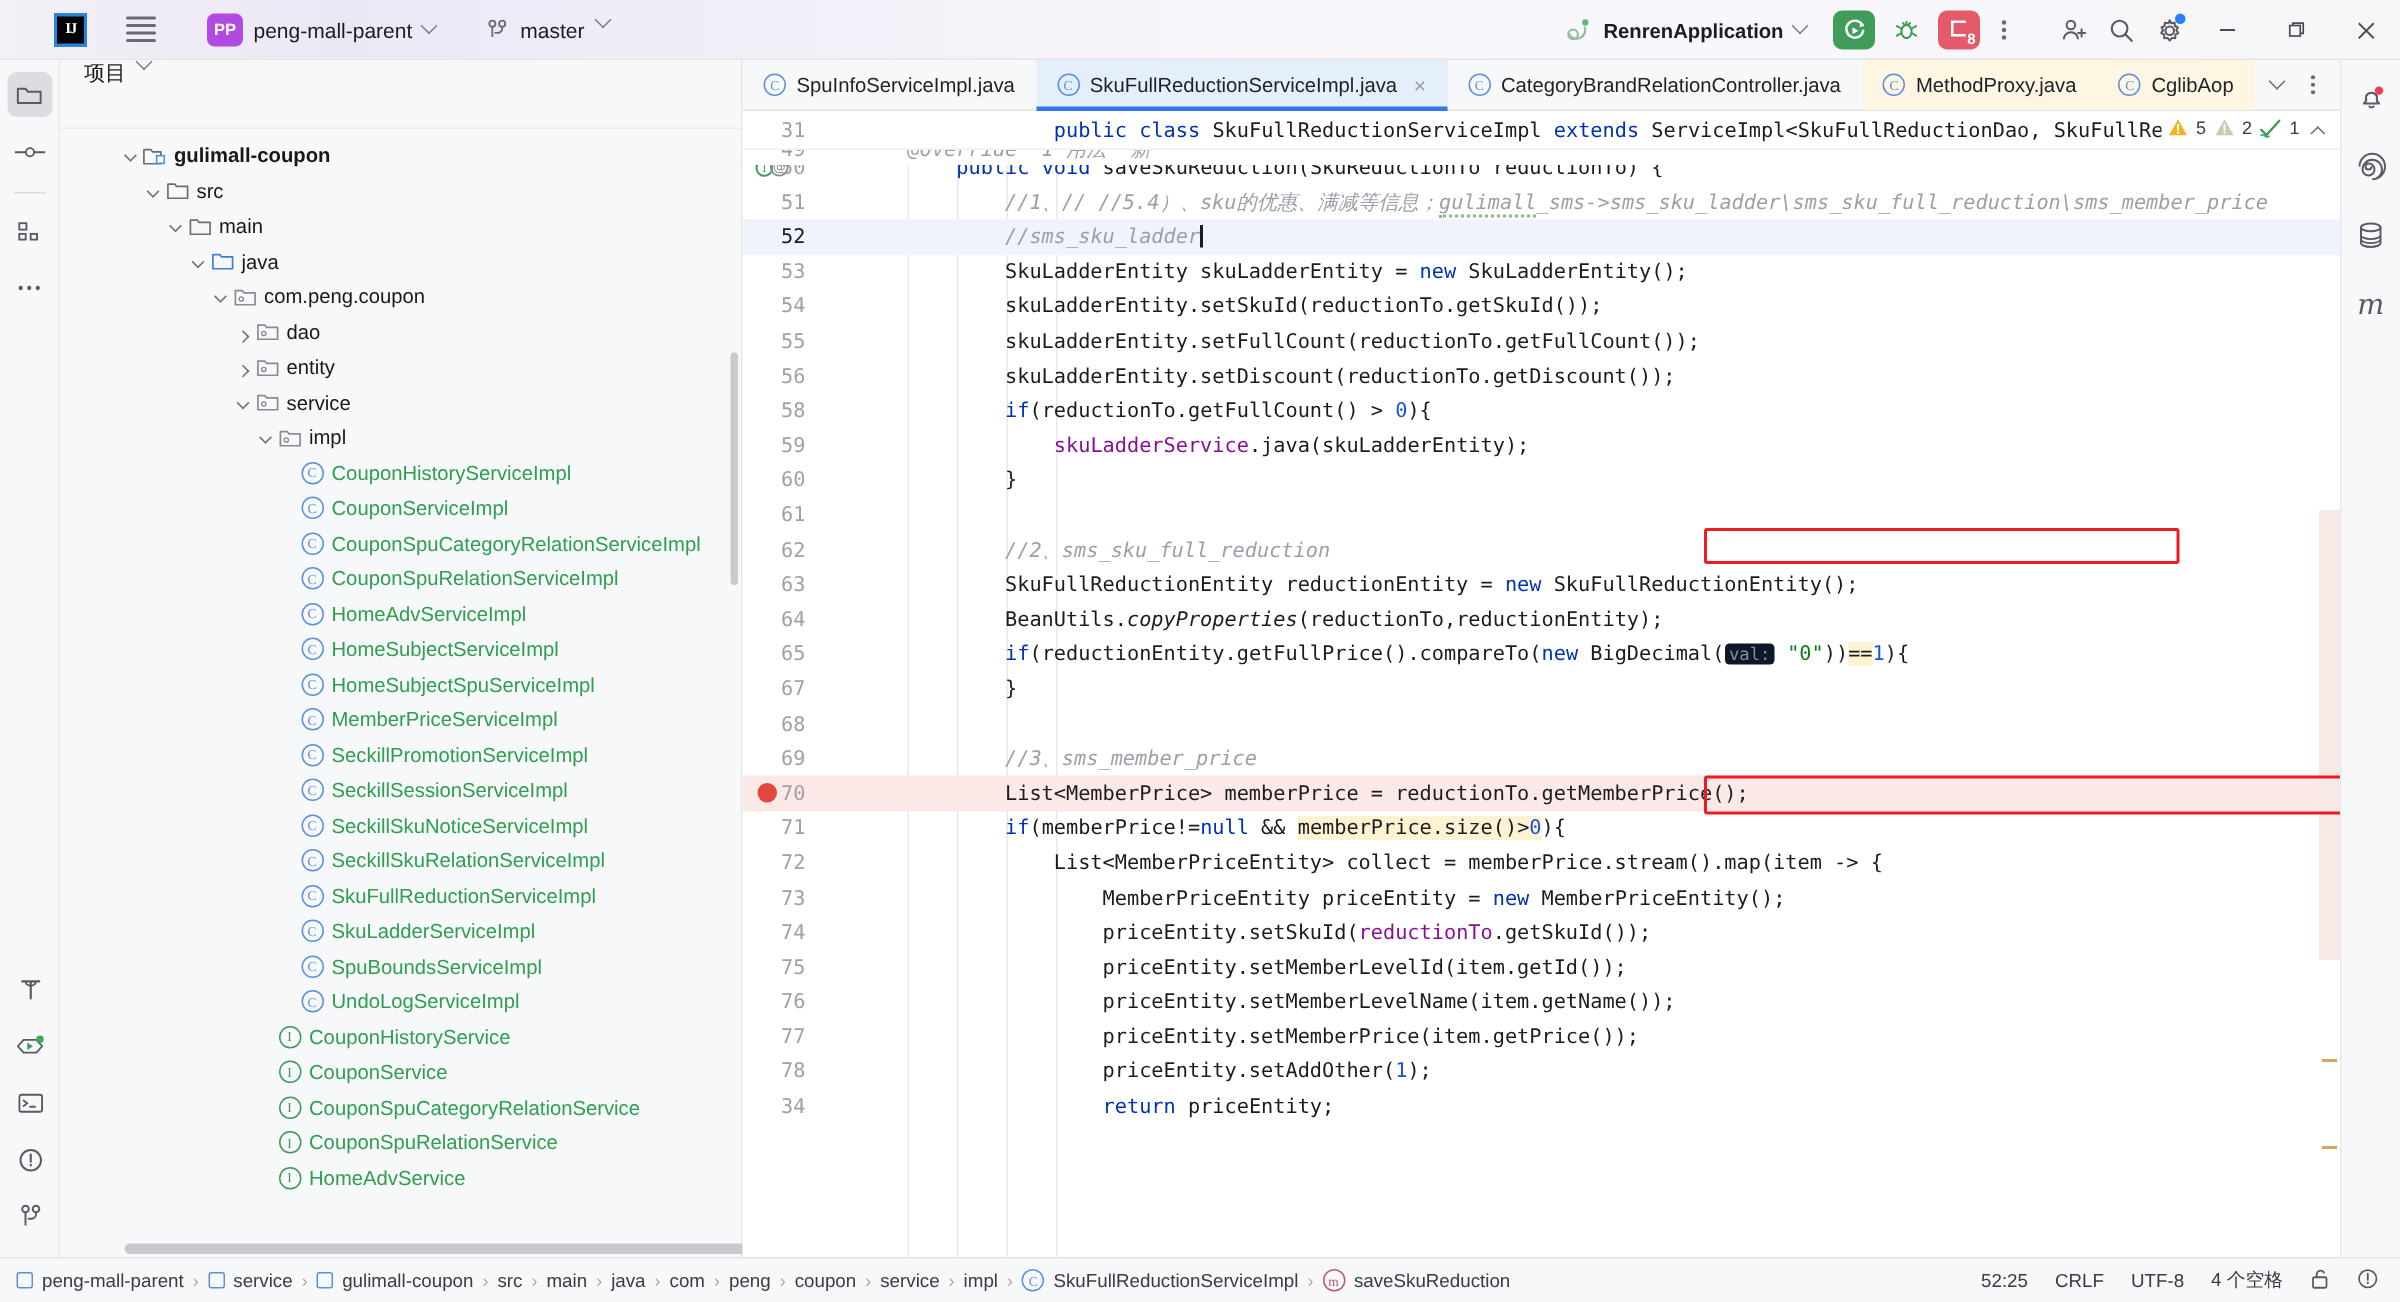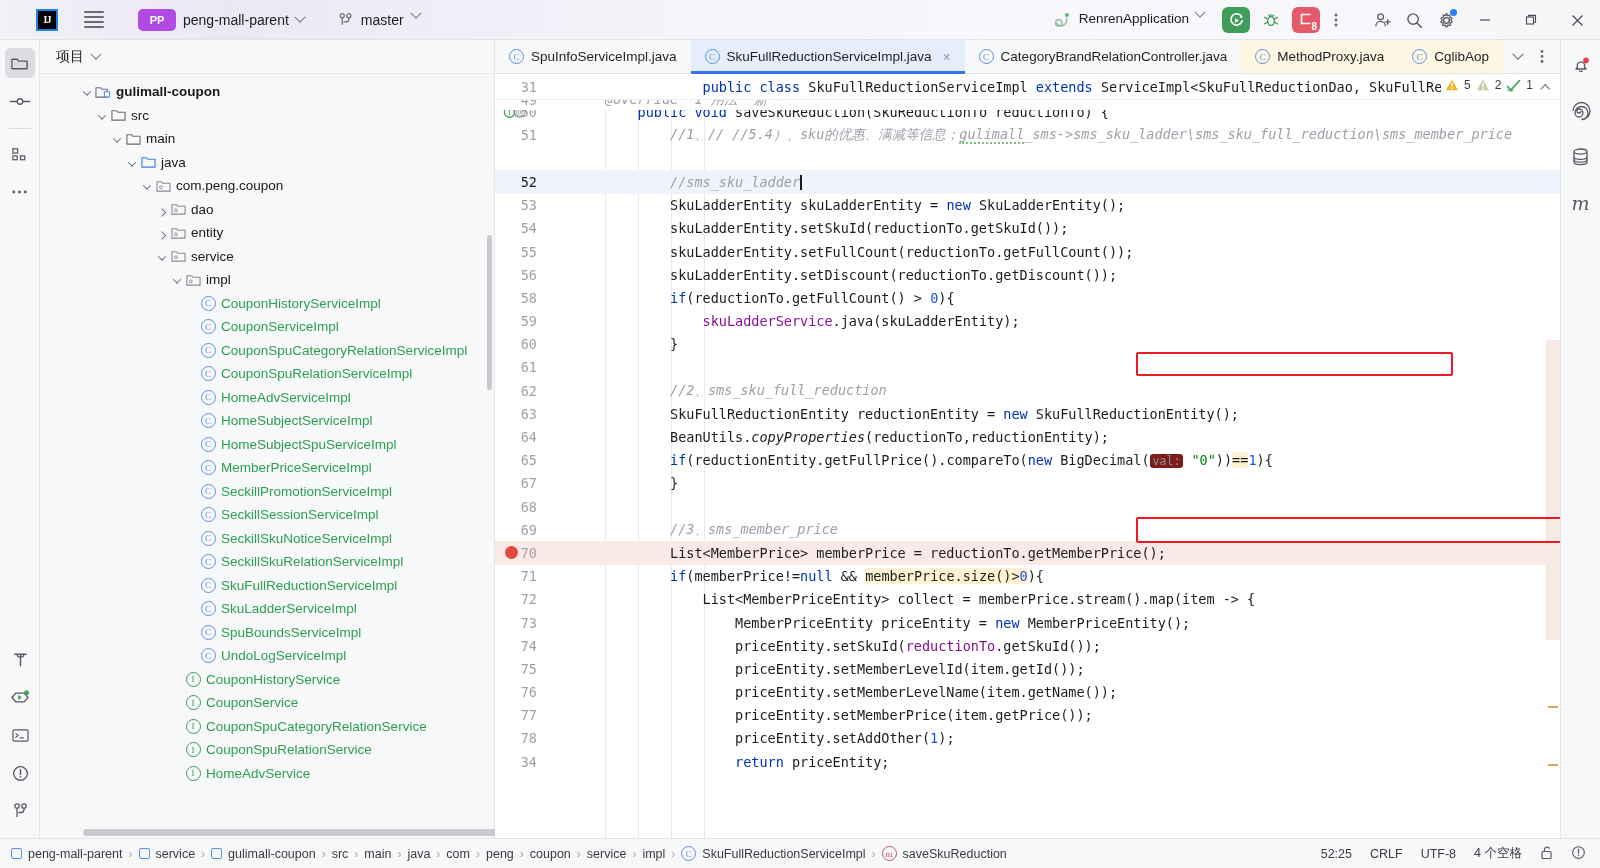--- a/index.html
+++ b/index.html
@@ -33,7 +33,7 @@
     padding: 3px 6px; border-radius: 5px;
   }
   .proj-badge {
-    width: 38px; height: 22px; border-radius: 5px; background: #b14ae0;
+    width: 24px; height: 22px; border-radius: 5px; background: #b14ae0;
     color: #fff; font-size: 11px; font-weight: bold; display: flex;
     align-items: center; justify-content: center;
   }

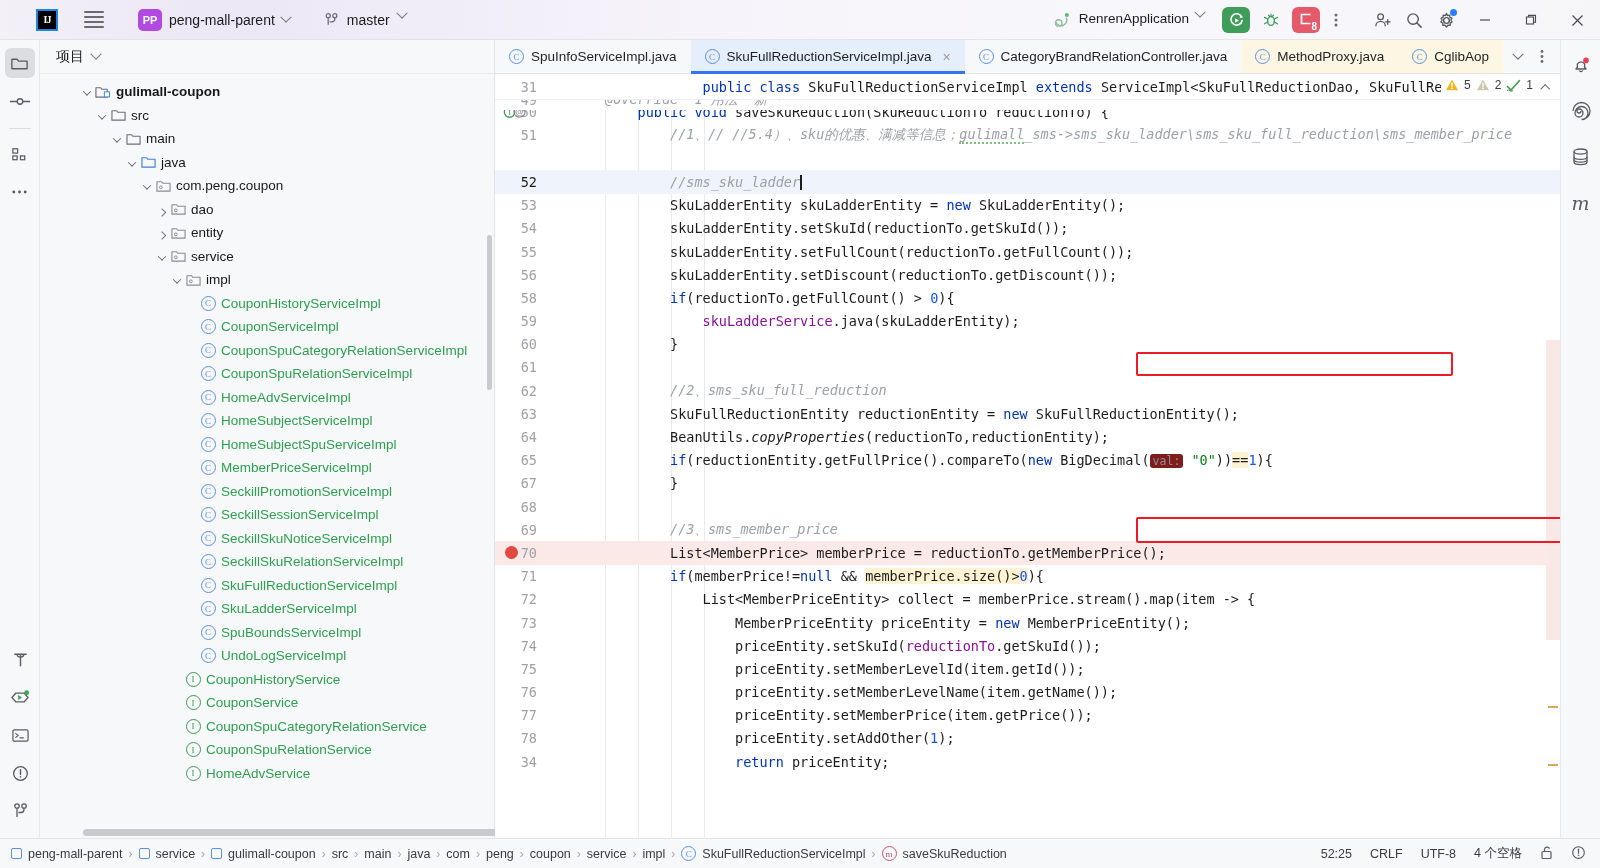--- a/index.html
+++ b/index.html
@@ -42,7 +42,7 @@
           transform: rotate(45deg) translate(-2px,-2px); display:inline-block; }
   .branch-chip { margin-left: 22px; display: flex; align-items: flex-start; gap: 8px; cursor: pointer; padding: 3px 6px; border-radius: 5px;}
   .tb-right { position: absolute; right: 0; top: 0; height: 40px; display: flex; align-items: center; }
-  .runconf { display: flex; gap: 7px; cursor: pointer; padding: 4px 8px; border-radius: 5px; }
+  .runconf { display: flex; align-items: center; gap: 7px; cursor: pointer; padding: 4px 8px; border-radius: 5px; font-weight: bold; }
   .runbtn {
     width: 28px; height: 26px; border-radius: 6px; background: #3f9c59; margin-left: 10px;
     display: flex; align-items: center; justify-content: center; cursor: pointer;

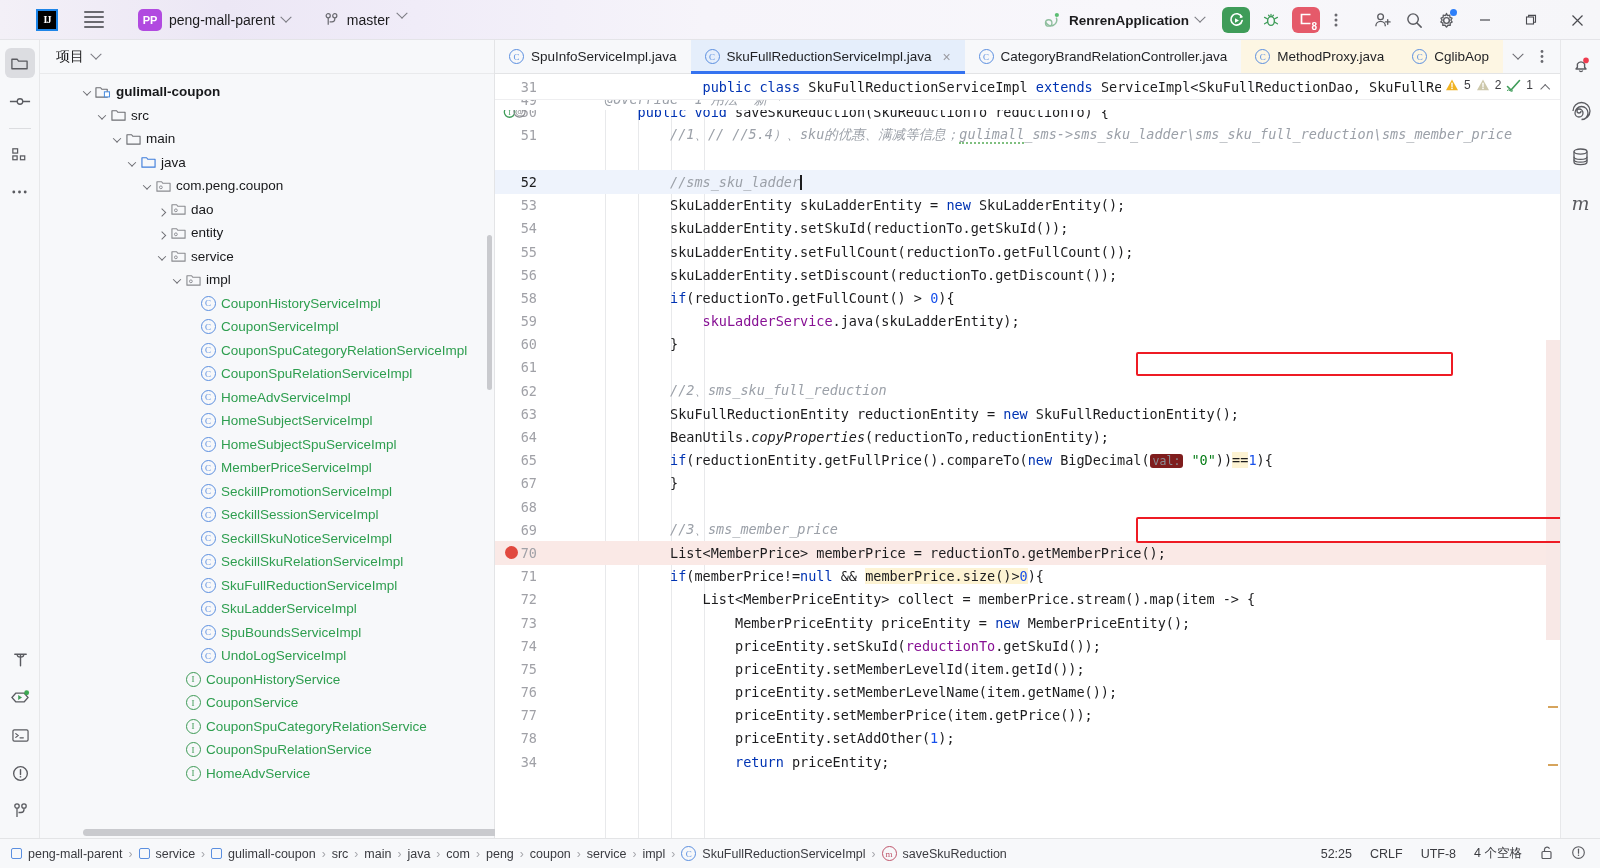--- a/index.html
+++ b/index.html
@@ -71,7 +71,7 @@
 
   
   .projpanel { width: 455px; flex: 0 0 455px; background: #f7f8fa; border-right: 1px solid #e3e4e6; display: flex; flex-direction: column; min-height: 0; position: relative;}
-  .proj-header { height: 34px; display: flex; align-items: center; padding-left: 16px; gap: 8px; border-bottom: 1px solid #e9eaec;}
+  .proj-header { height: 46px; display: flex; align-items: flex-start; padding-left: 16px; gap: 8px; border-bottom: 1px solid #e9eaec;}
   .proj-title { font-size: 14px; color: #1c1c1e; }
   .tree { flex: 1; overflow: hidden; padding-top: 6px; position: relative; font-size: 13.5px; }
   .trow { height: 23.5px; display: flex; align-items: center; white-space: nowrap; cursor: pointer; padding-right: 8px;}

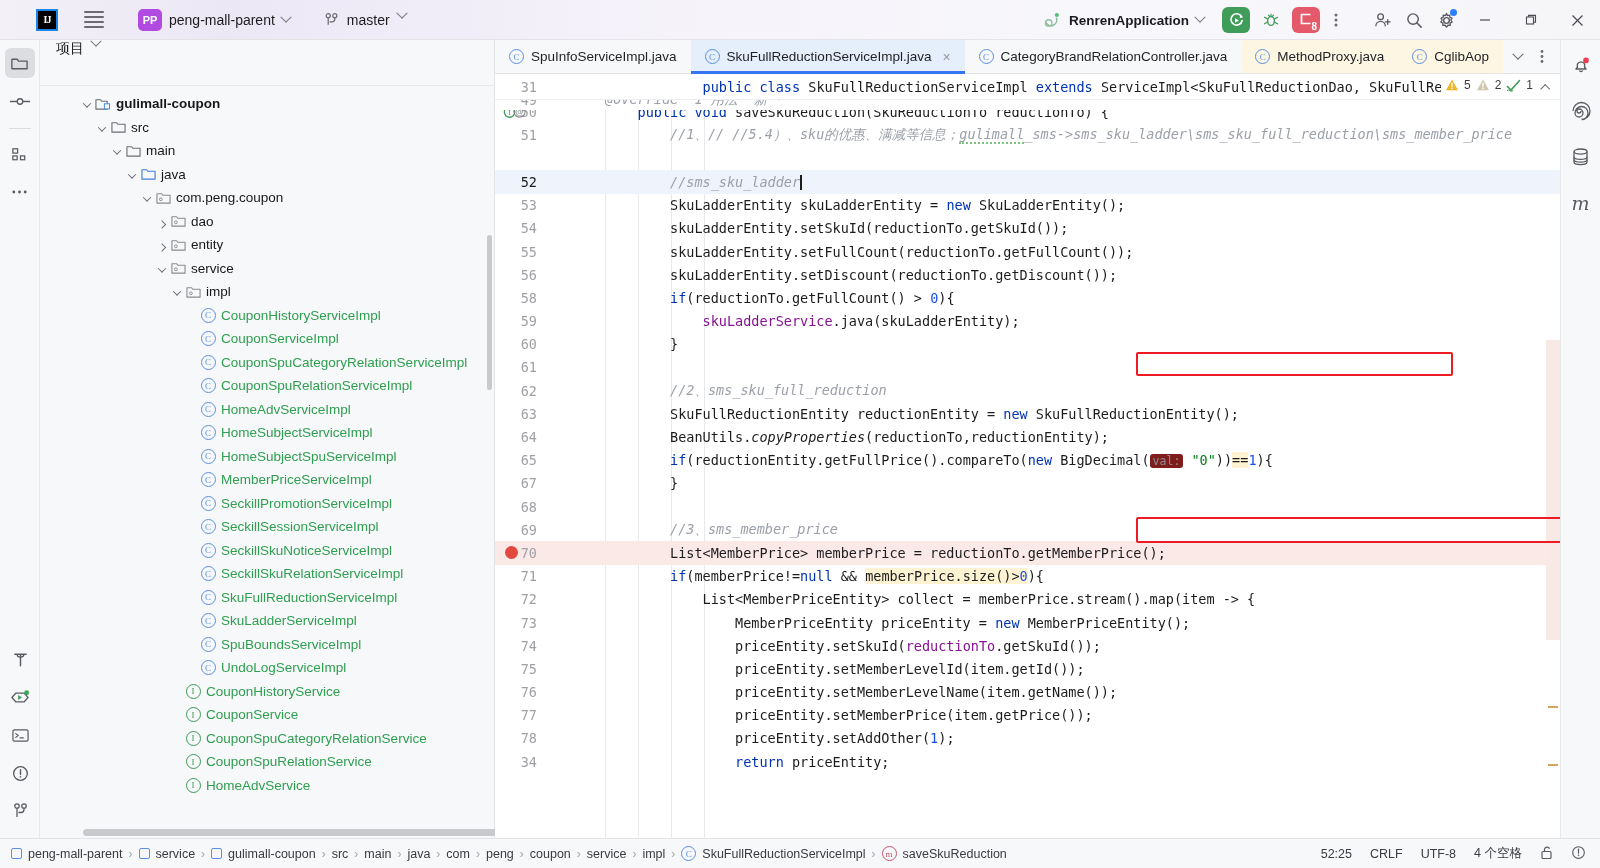--- a/index.html
+++ b/index.html
@@ -115,7 +115,7 @@
   .ln .num { width: 52px; flex: 0 0 52px; text-align: right; padding-right: 10px; color: #a0a1a7; }
   .ln .gutter { width: 58px; flex: 0 0 58px; display: flex; align-items: center; gap: 3px; }
   .ln .code { flex: 1; color: #1c1c1e; }
-  .ln.cur { background: #eef3fc; margin-top: 24px; }
+  .ln.cur { background: #eef3fc; }
   .ln.cur .num { color: #1c1c1e; }
   .ln.bp { background: #fae9e6; }
   .kw { color: #0033b3; font-weight: normal; }

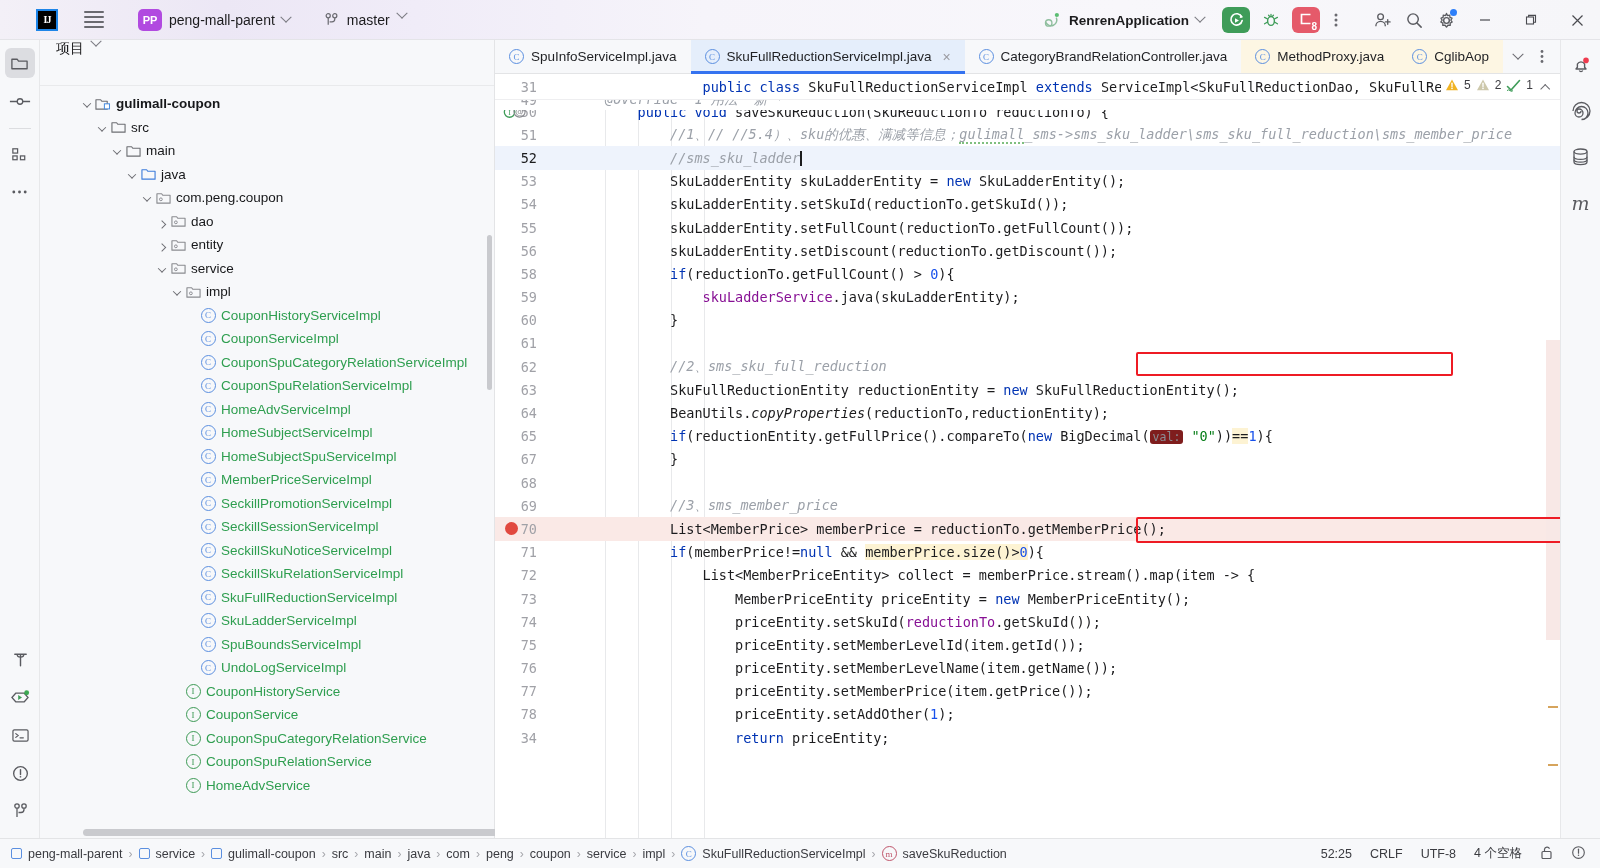--- a/index.html
+++ b/index.html
@@ -125,7 +125,7 @@
   .str { color: #067d17; }
   .fld { color: #871094; }
   .mth { color: #1c1c1e; font-style: italic; }
-  .hintp { background: #7f1d1d; color: #8b8d94; border-radius: 3px; padding: 0 3px; font-size: 11.5px; font-style: normal; }
+  .hintp { background: #0f172a; color: #8b8d94; border-radius: 3px; padding: 0 3px; font-size: 11.5px; font-style: normal; }
   .hl { background: #fdf3d3; }
   .typo { border-bottom: 2px dotted #7fbf7f; }
   .redbox { position: absolute; border: 2px solid #ee1b24; border-radius: 2px; pointer-events: none; z-index: 5;}

